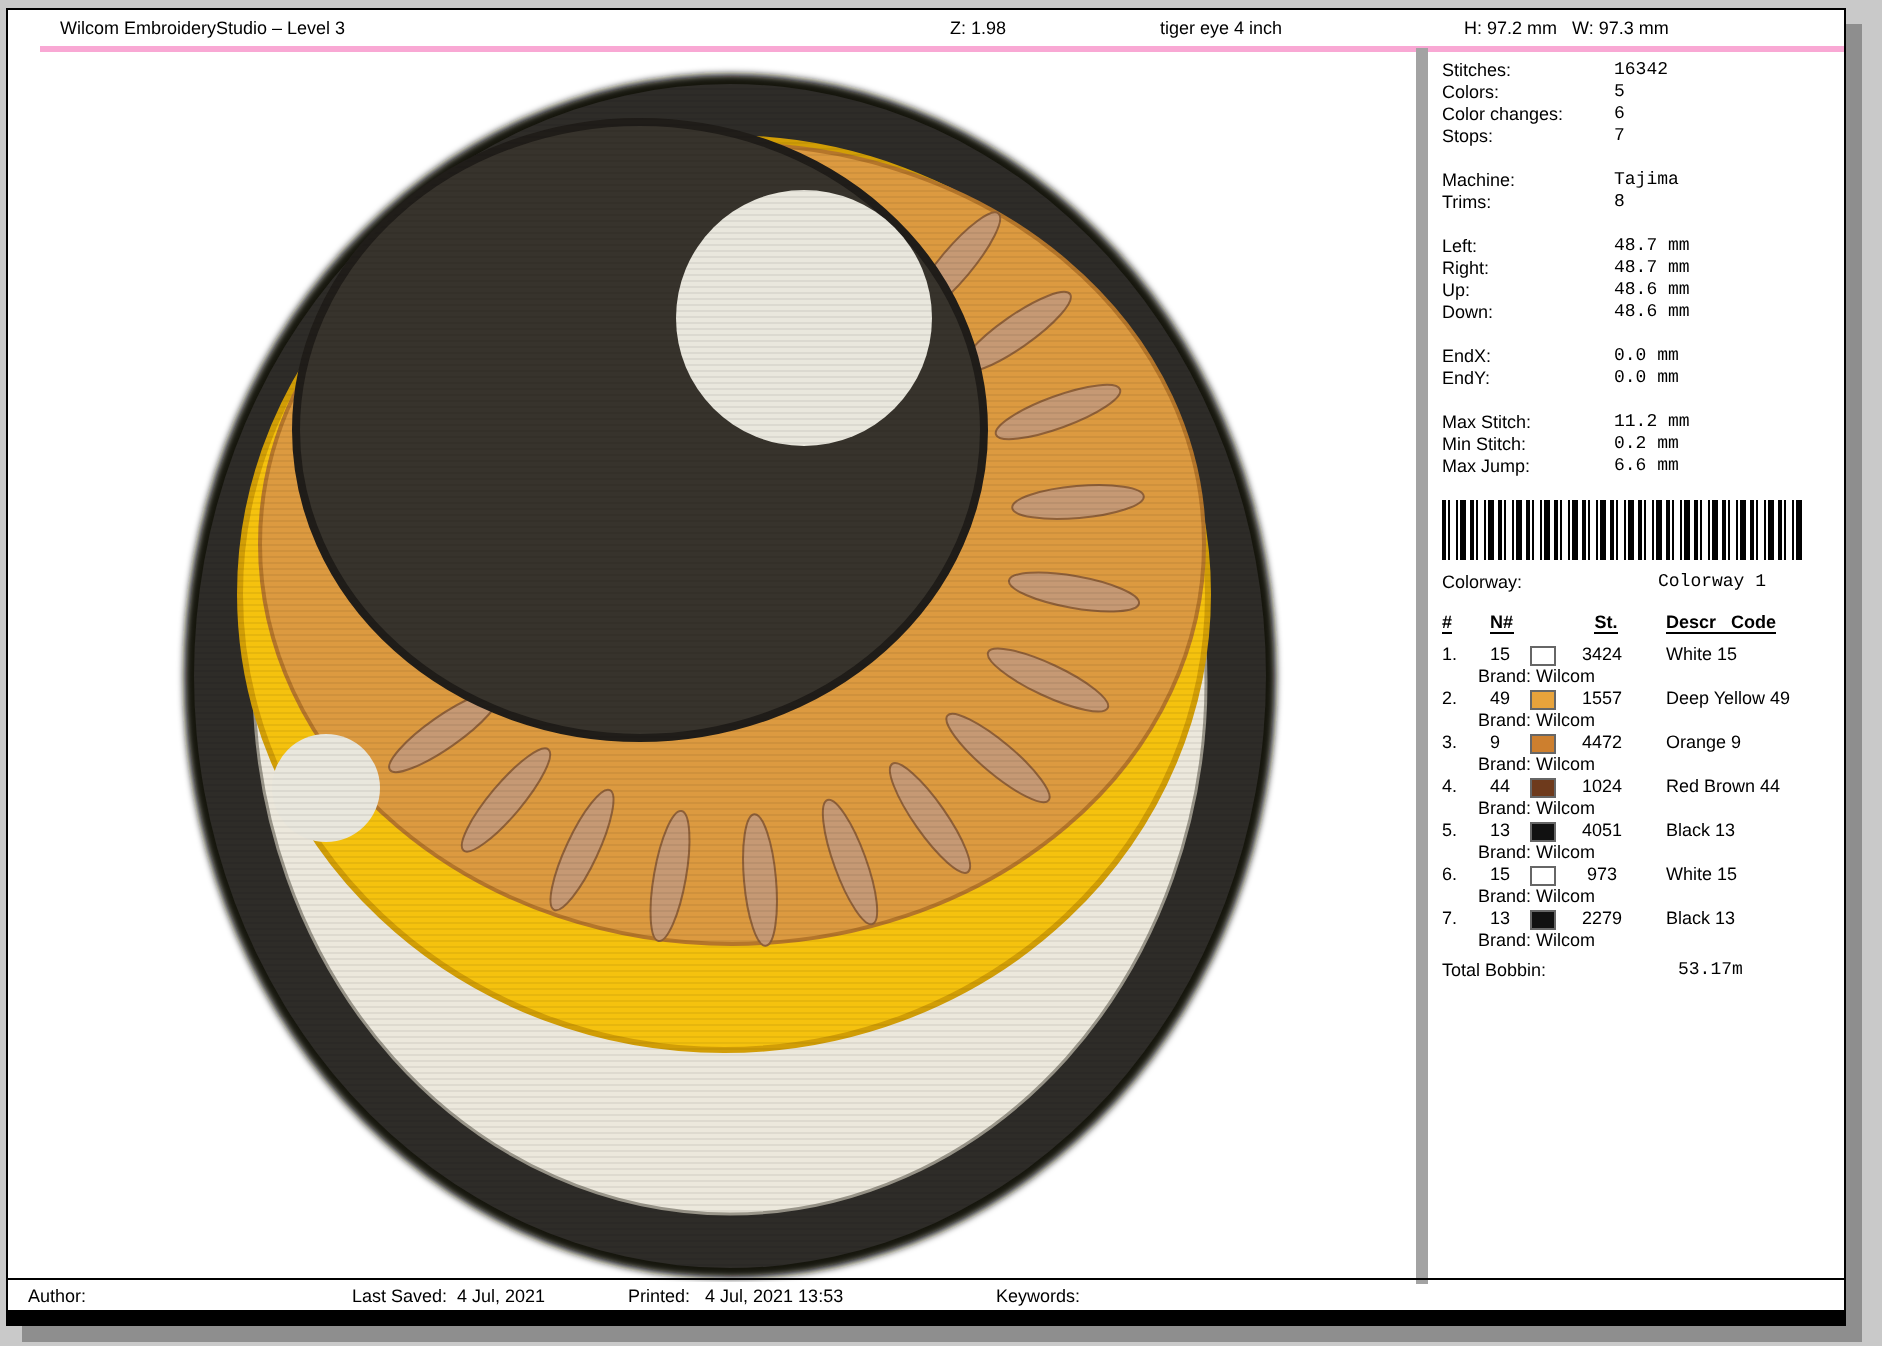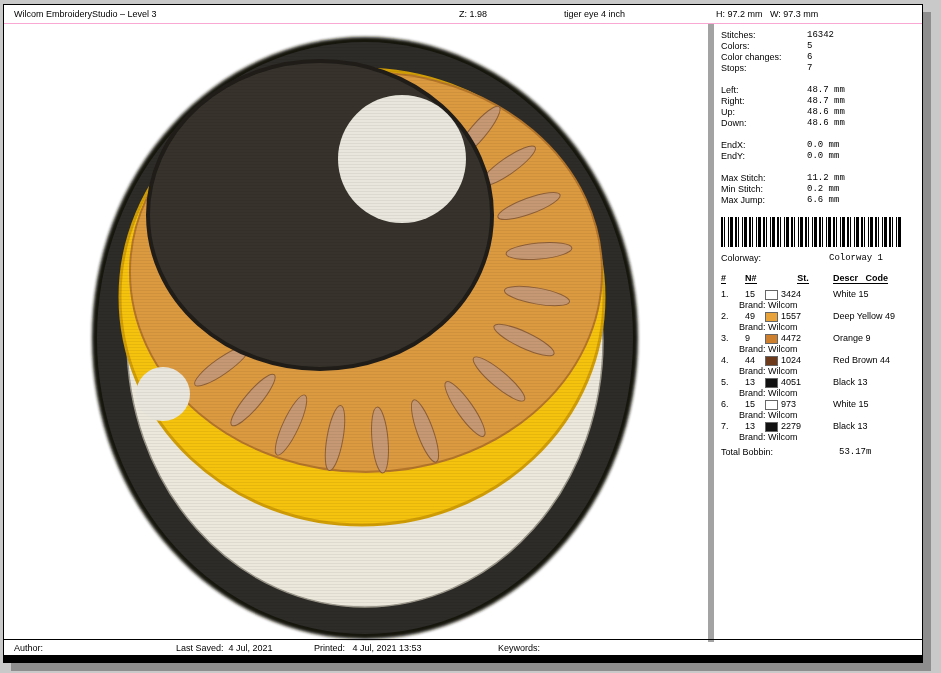--- a/index.html
+++ b/index.html
@@ -16,7 +16,7 @@
     box-shadow:8px 8px 0 #8e8e8e;
   }
   
-  .hdr{position:absolute;left:0;top:0;right:0;height:18px;border-bottom:1px solid #f9a8d4;}
+  .hdr{position:absolute;left:16px;top:0;right:0;height:18px;border-bottom:3px solid #f9a8d4;}
   .hdr span{position:absolute;top:4px;white-space:pre;}
   .hdr .t1{left:10px;}
   .hdr .t2{left:455px;}

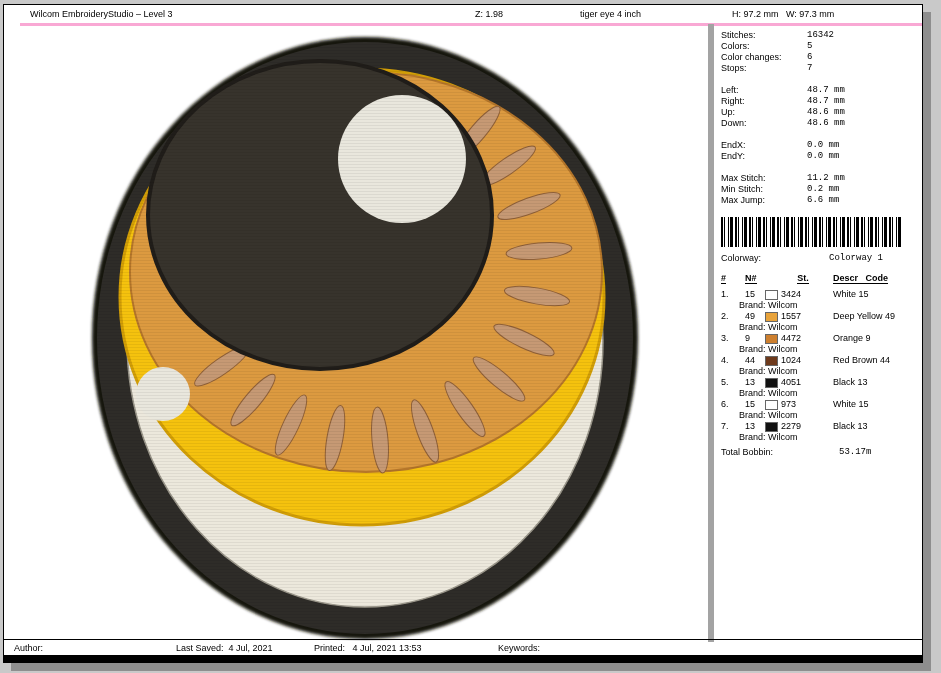--- a/index.html
+++ b/index.html
@@ -136,6 +136,16 @@
         </div>
     </div>
 
+    <div class="grp">
+      <div class="srow">
+          <span class="slabel">Machine:</span>
+          <span class="sval">Tajima</span>
+        </div>
+      <div class="srow">
+          <span class="slabel">Trims:</span>
+          <span class="sval">8</span>
+        </div>
+    </div>
 
     <div class="grp">
       <div class="srow">

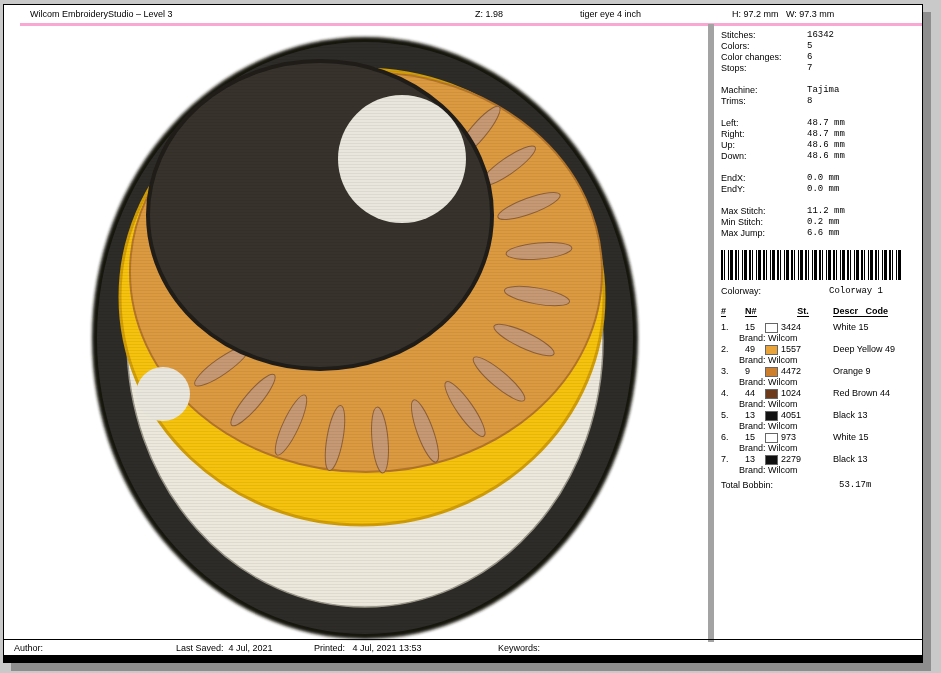--- a/index.html
+++ b/index.html
@@ -52,7 +52,7 @@
   .c2{width:20px;flex:none;}
   .c3{width:16px;flex:none;}
   .sw{display:inline-block;width:11px;height:8px;border:1px solid #666;vertical-align:middle;}
-  .c4{width:44px;flex:none;text-align:left;padding-right:4px;box-sizing:border-box;}
+  .c4{width:44px;flex:none;text-align:center;padding-right:4px;box-sizing:border-box;}
   .c5{flex:1;padding-left:8px;}
   .brand{margin-left:18px;height:10px;line-height:10px;}
   .total{display:flex;margin-top:5px;}

